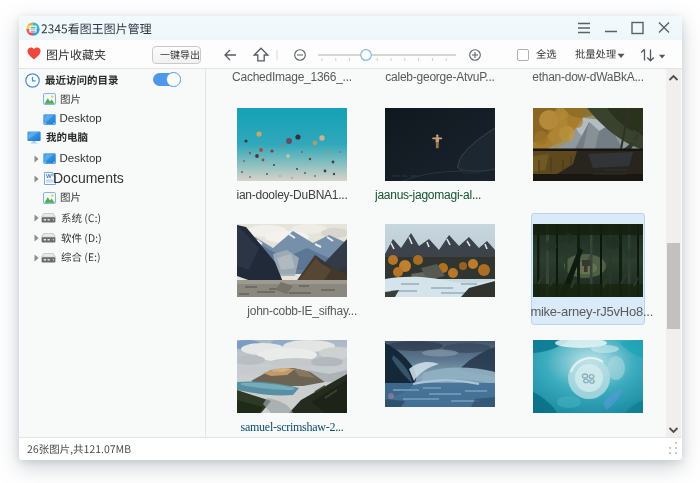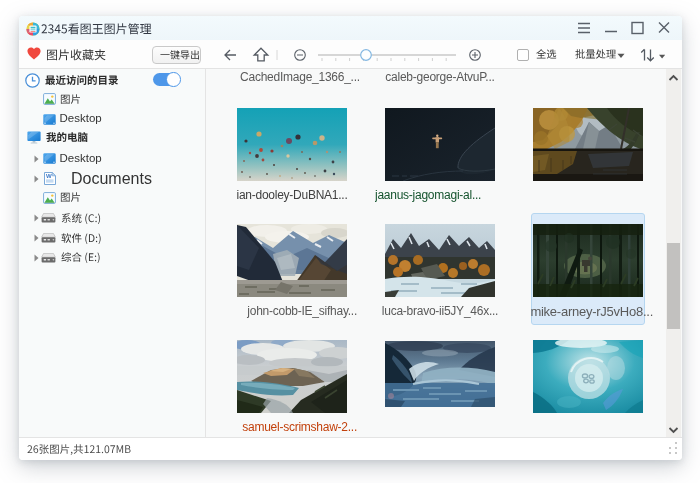--- a/index.html
+++ b/index.html
@@ -195,7 +195,7 @@
     </svg>
     <div class="abs" style="left:187px;top:53px;width:476px;height:368px;background:#f8f9f9;"></div>
     <div class="abs" style="left:512px;top:197px;width:114px;height:112px;background:#dbeaf9;border:1px solid #b5d6f0;border-radius:3px;"></div>
-    <div class="abs" style="left:208px;top:54px;width:130px;text-align:center;font-size:12px;color:#5a5a5a;letter-spacing:-0.25px;white-space:nowrap;overflow:hidden;margin-left:8px;">CachedImage_1366_...</div>
+    <div class="abs" style="left:208px;top:54px;width:130px;text-align:center;font-size:12px;color:#5a5a5a;letter-spacing:-0.25px;white-space:nowrap;overflow:hidden;">CachedImage_1366_...</div>
     <div class="abs" style="left:356px;top:54px;width:130px;text-align:center;font-size:12px;color:#5a5a5a;letter-spacing:-0.25px;white-space:nowrap;overflow:hidden;">caleb-george-AtvuP...</div>
     <div class="abs" style="left:208px;top:172px;width:130px;text-align:center;font-size:12px;color:#404040;letter-spacing:-0.25px;white-space:nowrap;overflow:hidden;">ian-dooley-DuBNA1...</div>
     <div class="abs" style="left:356px;top:172px;width:130px;font-size:12px;color:#14532d;letter-spacing:-0.25px;white-space:nowrap;overflow:hidden;">jaanus-jagomagi-al...</div>

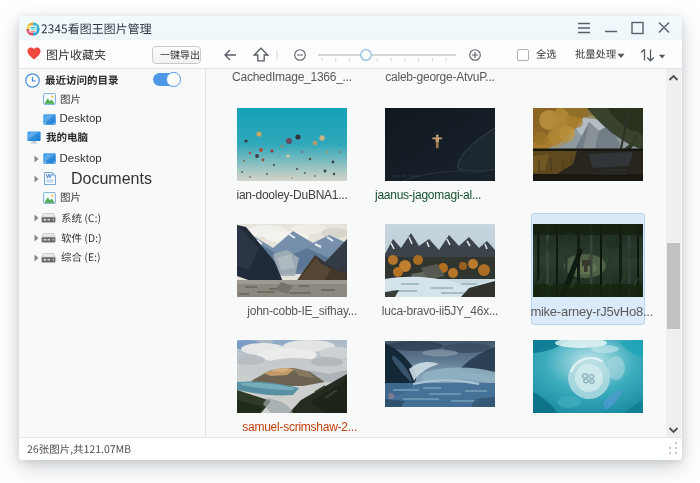--- a/index.html
+++ b/index.html
@@ -197,6 +197,7 @@
     <div class="abs" style="left:512px;top:197px;width:114px;height:112px;background:#dbeaf9;border:1px solid #b5d6f0;border-radius:3px;"></div>
     <div class="abs" style="left:208px;top:54px;width:130px;text-align:center;font-size:12px;color:#5a5a5a;letter-spacing:-0.25px;white-space:nowrap;overflow:hidden;">CachedImage_1366_...</div>
     <div class="abs" style="left:356px;top:54px;width:130px;text-align:center;font-size:12px;color:#5a5a5a;letter-spacing:-0.25px;white-space:nowrap;overflow:hidden;">caleb-george-AtvuP...</div>
+    <div class="abs" style="left:504px;top:54px;width:130px;text-align:center;font-size:12px;color:#5a5a5a;letter-spacing:-0.25px;white-space:nowrap;overflow:hidden;">ethan-dow-dWaBkA...</div>
     <div class="abs" style="left:208px;top:172px;width:130px;text-align:center;font-size:12px;color:#404040;letter-spacing:-0.25px;white-space:nowrap;overflow:hidden;">ian-dooley-DuBNA1...</div>
     <div class="abs" style="left:356px;top:172px;width:130px;font-size:12px;color:#14532d;letter-spacing:-0.25px;white-space:nowrap;overflow:hidden;">jaanus-jagomagi-al...</div>
     <div class="abs" style="left:208px;top:288px;width:130px;text-align:right;font-size:12px;color:#5a5a5a;letter-spacing:-0.25px;white-space:nowrap;overflow:hidden;">john-cobb-IE_sifhay...</div>

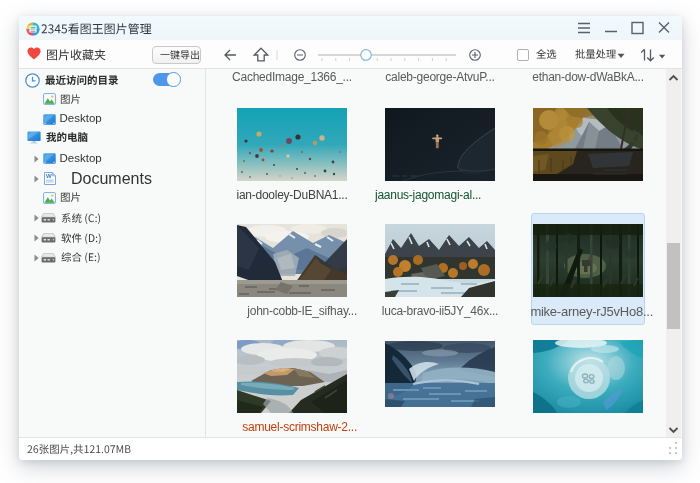--- a/index.html
+++ b/index.html
@@ -143,7 +143,7 @@
 <rect x="2" y="7.6" width="7.5" height="1" fill="#9ec2e8"></rect>
 <rect x="2" y="9.4" width="7.5" height="1" fill="#9ec2e8"></rect>
 </svg>
-    <div class="abs" style="left:52px;top:153.9px;font-size:16px;color:#333;font-weight:400;letter-spacing:0px;line-height:17.25px;white-space:nowrap;">Documents</div>
+    <div class="abs" style="left:34px;top:153.9px;font-size:14px;color:#333;font-weight:400;letter-spacing:0px;line-height:17.25px;white-space:nowrap;">Documents</div>
     <svg class="abs" style="left:24px;top:175.5px" width="13" height="12" viewBox="0 0 13 12">
 <rect x="0.5" y="0.5" width="12" height="11" rx="1.4" fill="#eaf3fc" stroke="#88b4dd"></rect>
 <rect x="1.6" y="1.6" width="9.8" height="8.8" fill="#f6fbff"></rect>

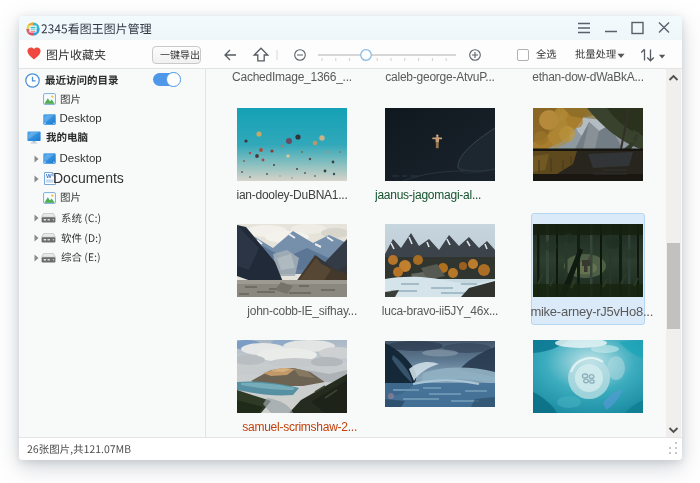--- a/index.html
+++ b/index.html
@@ -201,7 +201,6 @@
     <div class="abs" style="left:208px;top:172px;width:130px;text-align:center;font-size:12px;color:#404040;letter-spacing:-0.25px;white-space:nowrap;overflow:hidden;">ian-dooley-DuBNA1...</div>
     <div class="abs" style="left:356px;top:172px;width:130px;font-size:12px;color:#14532d;letter-spacing:-0.25px;white-space:nowrap;overflow:hidden;">jaanus-jagomagi-al...</div>
     <div class="abs" style="left:208px;top:288px;width:130px;text-align:right;font-size:12px;color:#5a5a5a;letter-spacing:-0.25px;white-space:nowrap;overflow:hidden;">john-cobb-IE_sifhay...</div>
-    <div class="abs" style="left:356px;top:288px;width:130px;text-align:center;font-size:12px;color:#5a5a5a;letter-spacing:-0.25px;white-space:nowrap;overflow:hidden;">luca-bravo-ii5JY_46x...</div>
     <div class="abs" style="left:504px;top:288px;width:130px;text-align:right;font-size:13px;color:#5a5a5a;letter-spacing:-0.25px;white-space:nowrap;overflow:hidden;">mike-arney-rJ5vHo8...</div>
     <div class="abs" style="left:208px;top:404px;width:130px;text-align:right;font-size:12px;color:#c2410c;letter-spacing:-0.25px;white-space:nowrap;overflow:hidden;">samuel-scrimshaw-2...</div>
     <svg class="abs" style="left:218px;top:92px" width="110" height="73" viewBox="0 0 110 73">

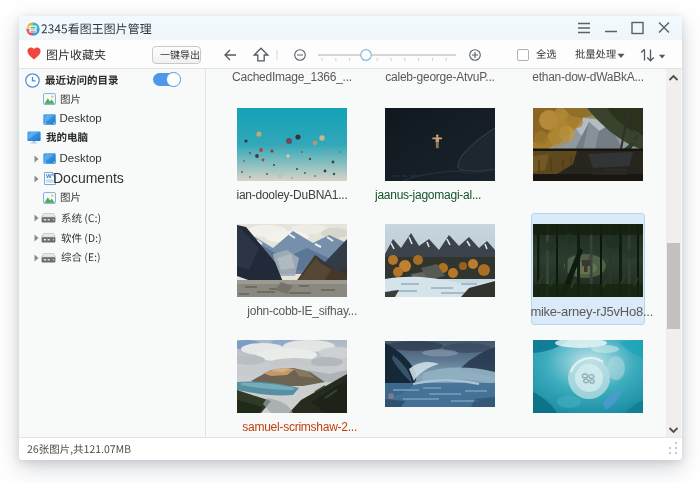--- a/index.html
+++ b/index.html
@@ -202,7 +202,7 @@
     <div class="abs" style="left:356px;top:172px;width:130px;font-size:12px;color:#14532d;letter-spacing:-0.25px;white-space:nowrap;overflow:hidden;">jaanus-jagomagi-al...</div>
     <div class="abs" style="left:208px;top:288px;width:130px;text-align:right;font-size:12px;color:#5a5a5a;letter-spacing:-0.25px;white-space:nowrap;overflow:hidden;">john-cobb-IE_sifhay...</div>
     <div class="abs" style="left:504px;top:288px;width:130px;text-align:right;font-size:13px;color:#5a5a5a;letter-spacing:-0.25px;white-space:nowrap;overflow:hidden;">mike-arney-rJ5vHo8...</div>
-    <div class="abs" style="left:208px;top:404px;width:130px;text-align:right;font-size:12px;color:#c2410c;letter-spacing:-0.25px;white-space:nowrap;overflow:hidden;">samuel-scrimshaw-2...</div>
+    <div class="abs" style="left:208px;top:404px;width:130px;text-align:center;font-size:12px;color:#0c4a6e;letter-spacing:-0.25px;white-space:nowrap;overflow:hidden;font-family:Liberation Serif, serif;">samuel-scrimshaw-2...</div>
     <svg class="abs" style="left:218px;top:92px" width="110" height="73" viewBox="0 0 110 73">
       <defs>
         <linearGradient id="sky1" x1="0" y1="0" x2="0" y2="1">

